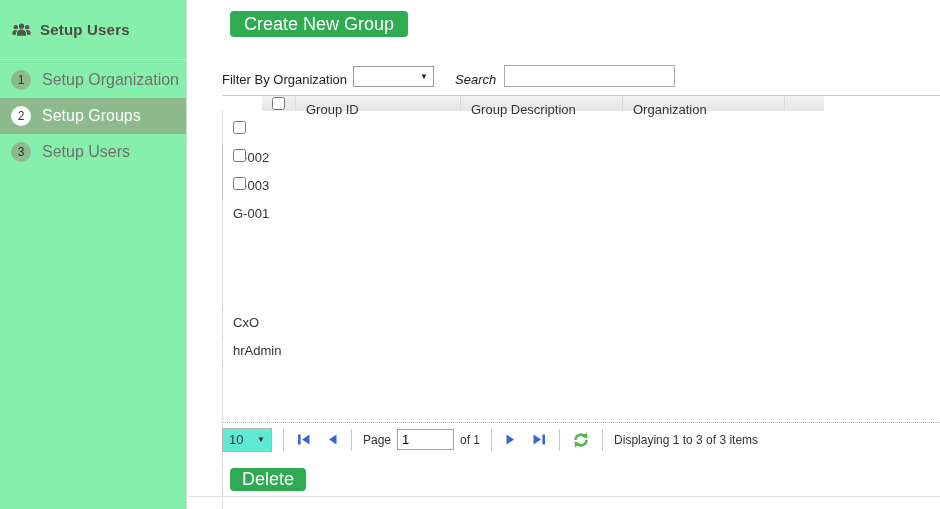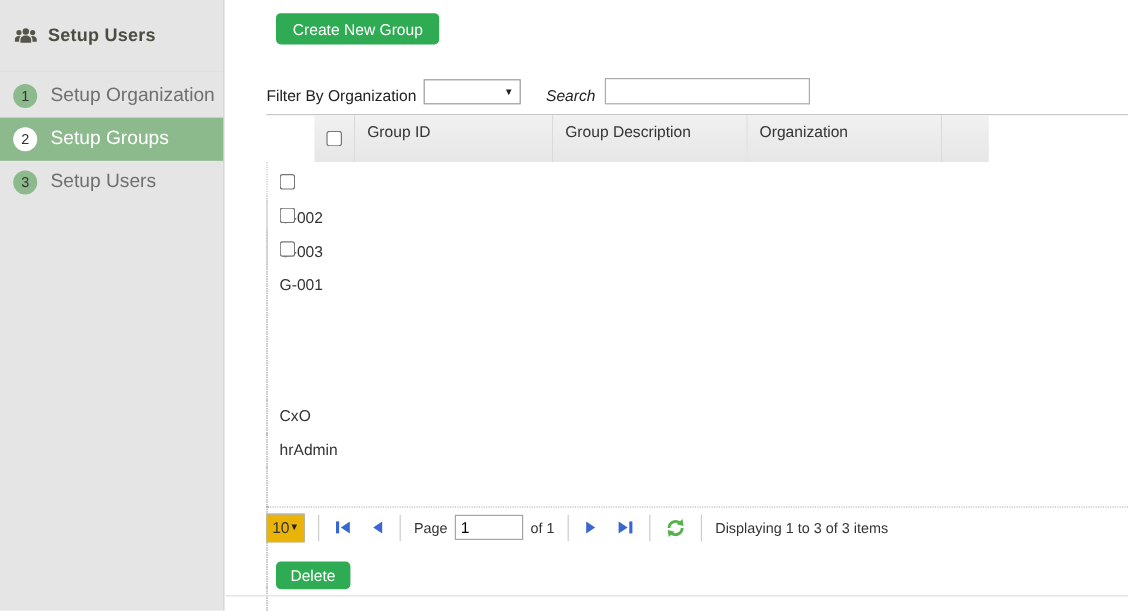--- a/index.html
+++ b/index.html
@@ -13,7 +13,7 @@
   
   .sidebar {
     position: absolute; left: 0; top: 0; width: 187px; height: 509px;
-    background: #e5e5e5; border-right: 1px solid #d4d4d4;
+    background: #86efac; border-right: 1px solid #d4d4d4;
   }
   .sidebar-header {
     height: 60px; display: flex; align-items: center; padding-left: 12px;

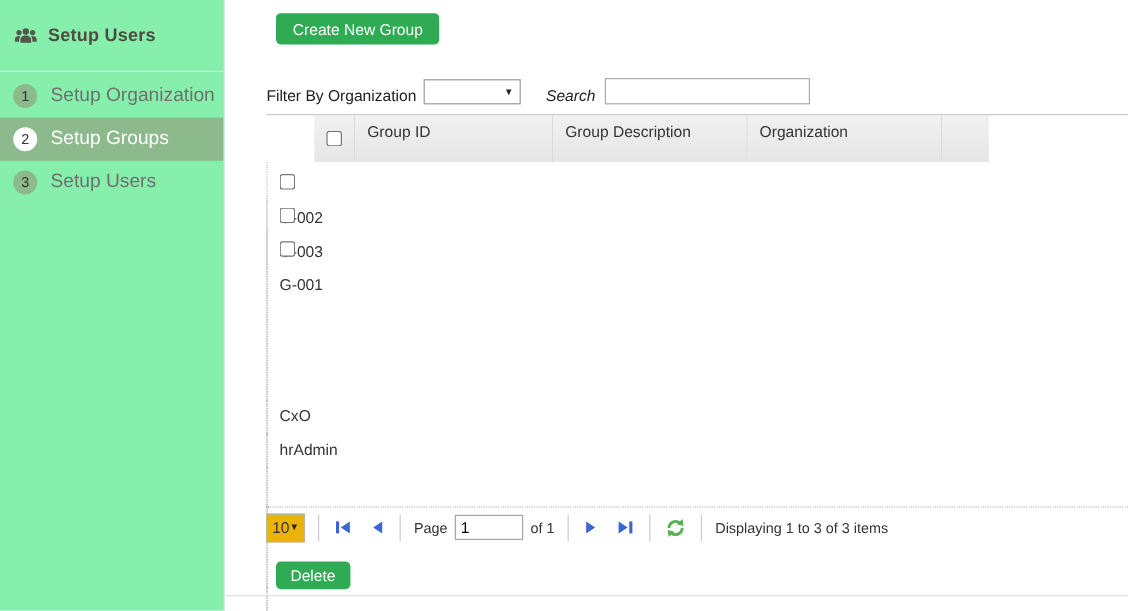--- a/index.html
+++ b/index.html
@@ -44,7 +44,7 @@
 
   .btn {
     border: none; border-radius: 4px; background: #2fab54; color: #ffffff;
-    font-family: "Liberation Sans", sans-serif; font-size: 13px; cursor: pointer;
+    font-family: "Liberation Sans", sans-serif; font-size: 18px; cursor: pointer;
   }
   .btn-create { position: absolute; left: 42px; top: 11px; height: 26px; padding: 0 14px; }
   .btn-delete { position: absolute; left: 42px; top: 468px; height: 23px; padding: 0 12px; }

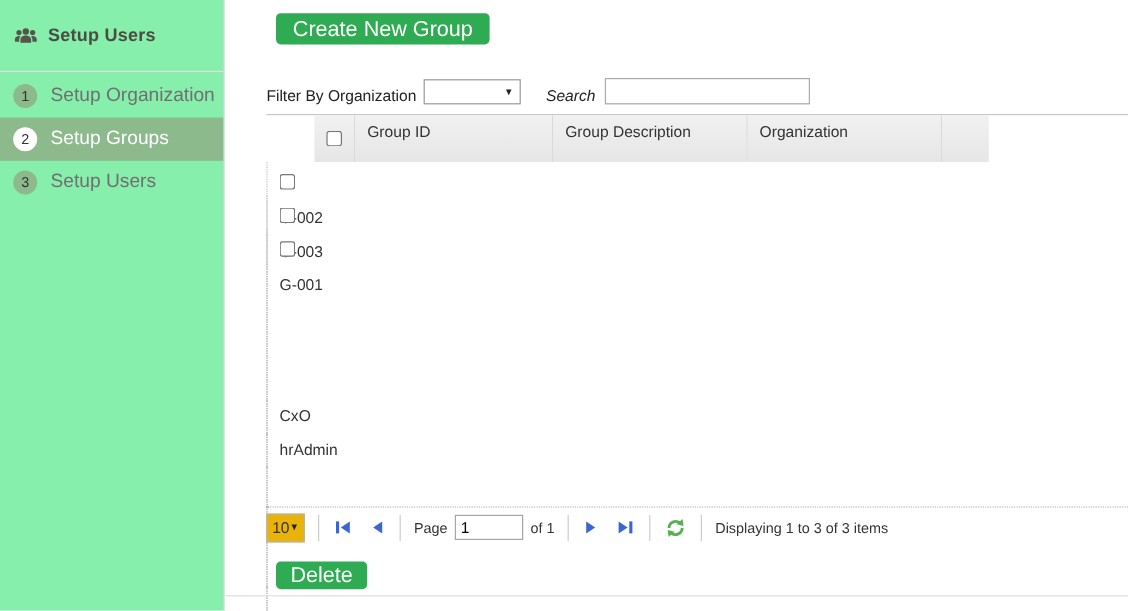--- a/index.html
+++ b/index.html
@@ -67,7 +67,7 @@
 
   
   .grid { position: absolute; left: 34px; top: 95px; width: 718px; }
-  .grid-header { display: flex; border-top: 1px solid #c8c8c8; height: 40px; padding-left: 40px; }
+  .grid-header { display: flex; border-top: 1px solid #c8c8c8; height: 16px; padding-left: 40px; }
   .grid-header .cell {
     background: linear-gradient(#f1f1f1, #e6e6e6);
     font-size: 13px; color: #333333; line-height: 27px; padding-left: 10px;

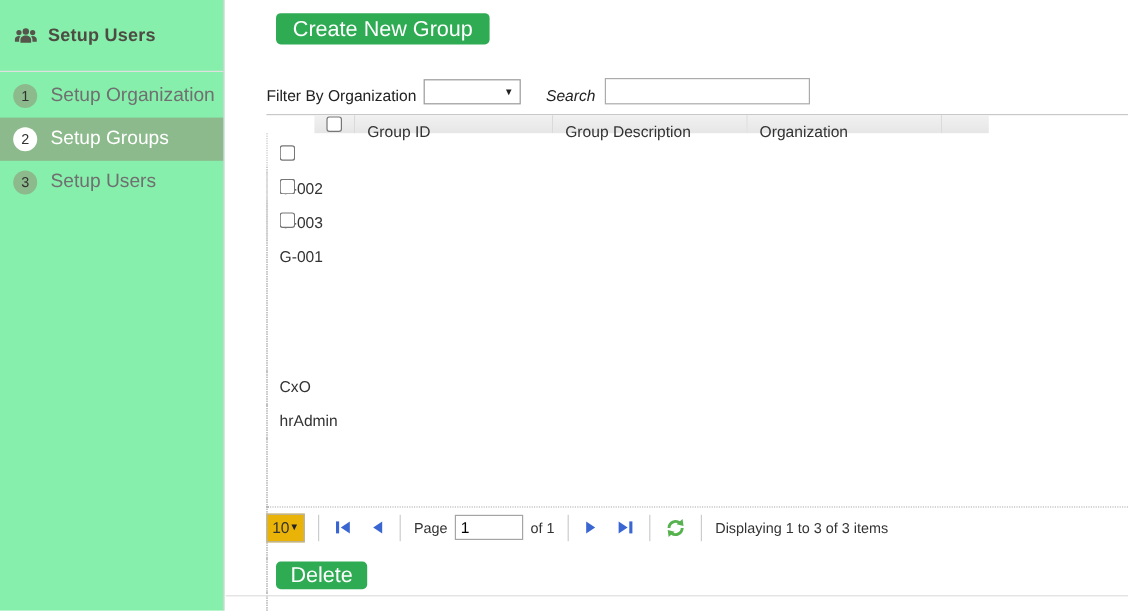--- a/index.html
+++ b/index.html
@@ -102,8 +102,8 @@
     font-size: 12px; color: #333333; padding-top: 2px;
   }
   .page-size-select {
-    width: 32px; height: 24px; border: 1px solid #b3b3b3; background: #eab308;
-    display: flex; align-items: center; justify-content: center;
+    width: 50px; height: 24px; border: 1px solid #b3b3b3; background: #5eead4;
+    display: flex; align-items: center; justify-content: space-between;
     padding: 0 6px; font-size: 13px; cursor: pointer;
   }
   .pager-sep { width: 1px; height: 22px; background: #cccccc; margin: 0 11px; flex: 0 0 1px; }

